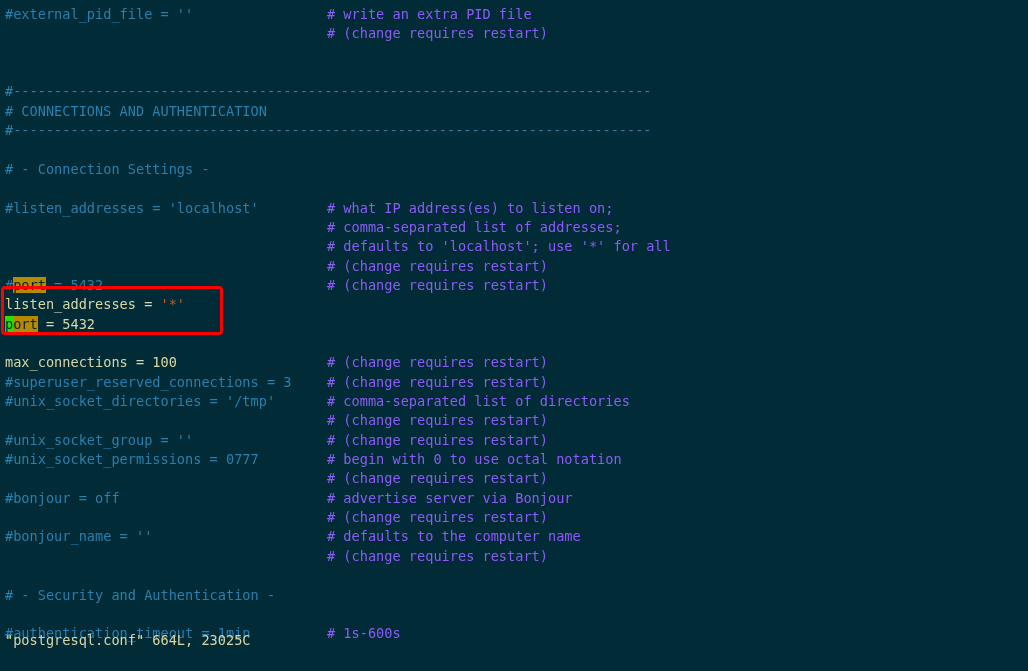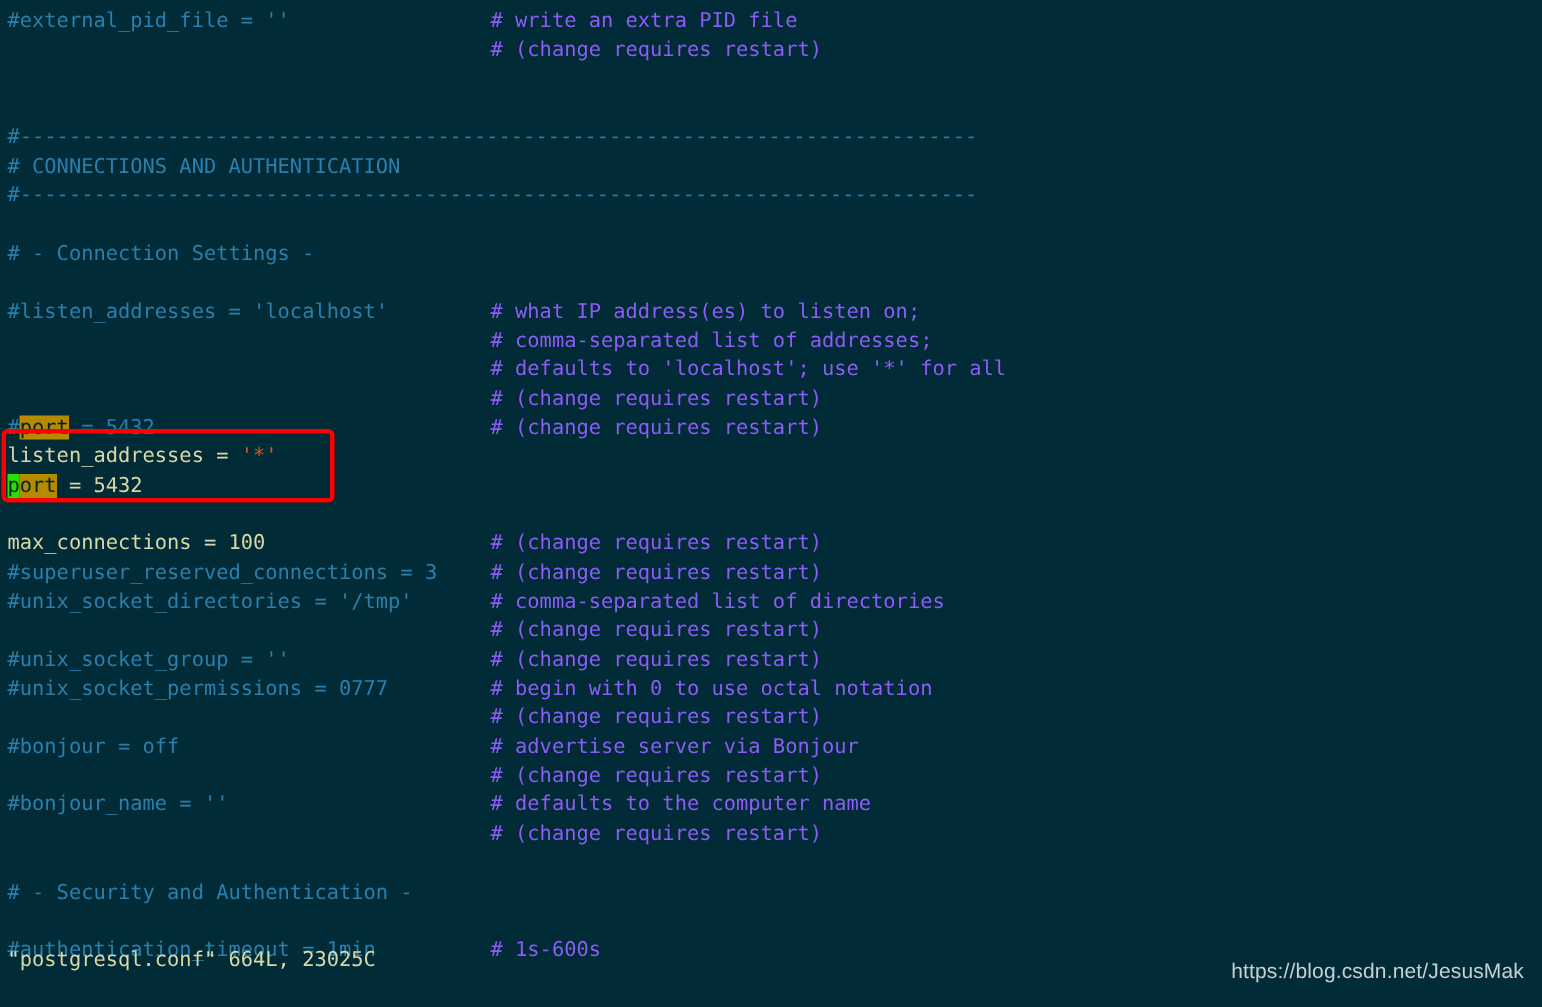--- a/index.html
+++ b/index.html
@@ -87,7 +87,6 @@
 
   <div class="statusline seg" style="position:absolute; left:5px; top:631px; font-family:'DejaVu Sans Mono', monospace; font-size:13.6px; line-height:19.35px;">"postgresql.conf" 664L, 23025C</div>
 
-  <div id="watermark">https://blog.csdn.net/JesusMak</div>
 
 </div>
 

